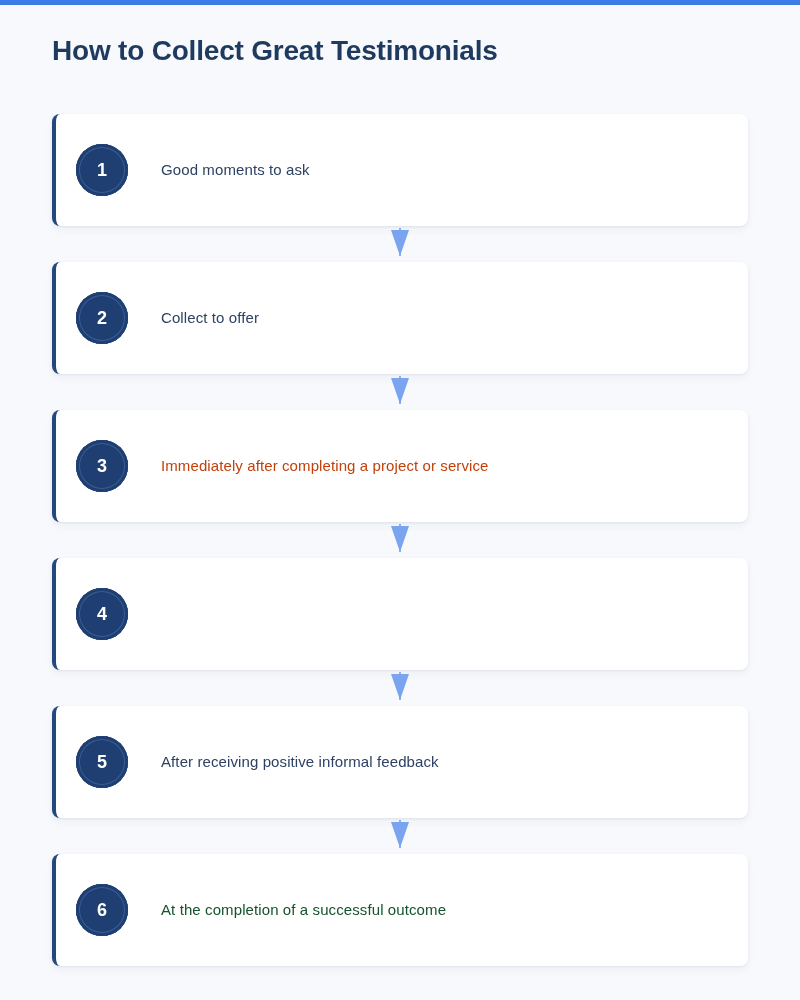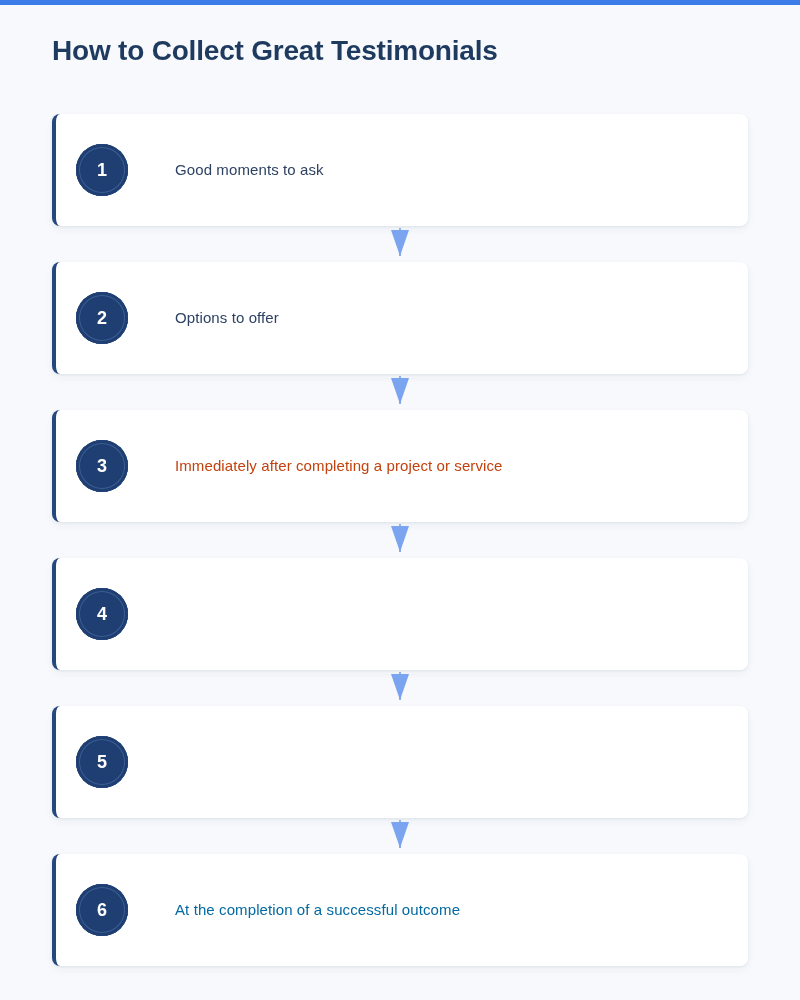--- a/index.html
+++ b/index.html
@@ -99,7 +99,7 @@
   }
 
   .step-label {
-    margin-left: 47px;
+    margin-left: 33px;
     font-size: 15px;
     font-weight: normal;
     color: #2d4263;

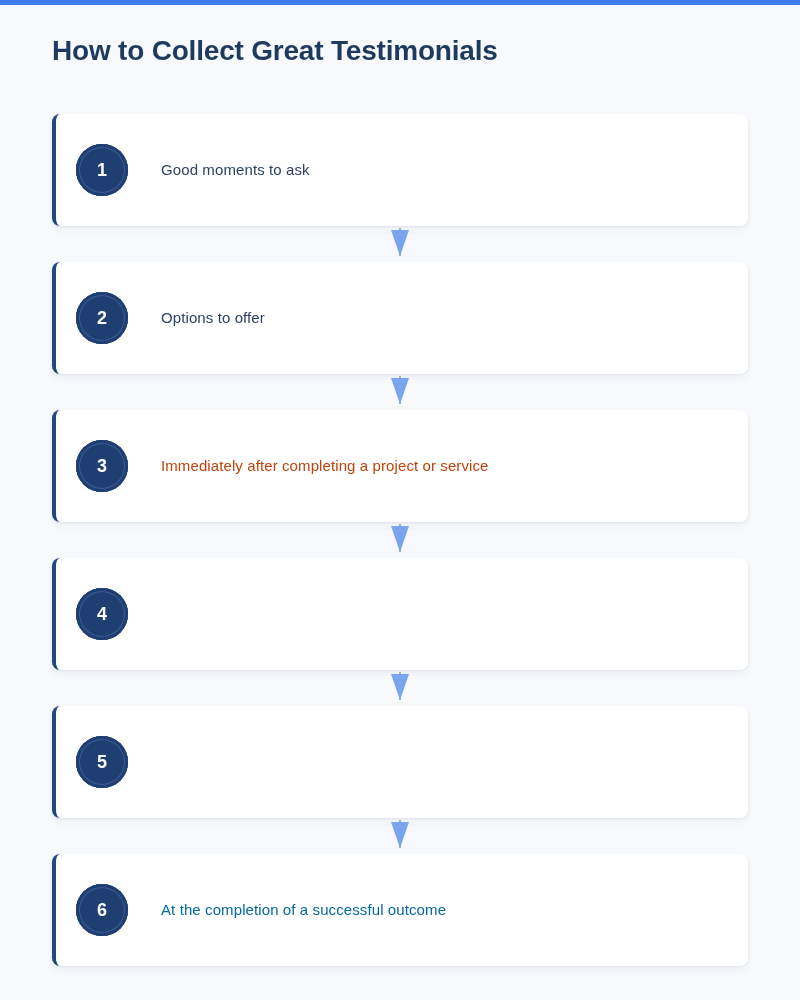--- a/index.html
+++ b/index.html
@@ -172,7 +172,7 @@
     <div class="step-block">
       <div class="step-card" style="background: rgb(255, 255, 255); border-left-color: rgb(36, 71, 126);">
         <div class="step-badge" style="background: rgb(31, 63, 115); box-shadow: rgb(31, 63, 115) 0px 0px 0px 3px inset, rgb(60, 93, 146) 0px 0px 0px 4px inset, rgb(31, 63, 115) 0px 0px 0px 6px inset; color: rgb(255, 255, 255);">2</div>
-        <div class="step-label" style="color: rgb(45, 66, 99);">Options to offer</div>
+        <div class="step-label" style="color: rgb(45, 66, 99);">Collect to offer</div>
       </div>
     </div>
 

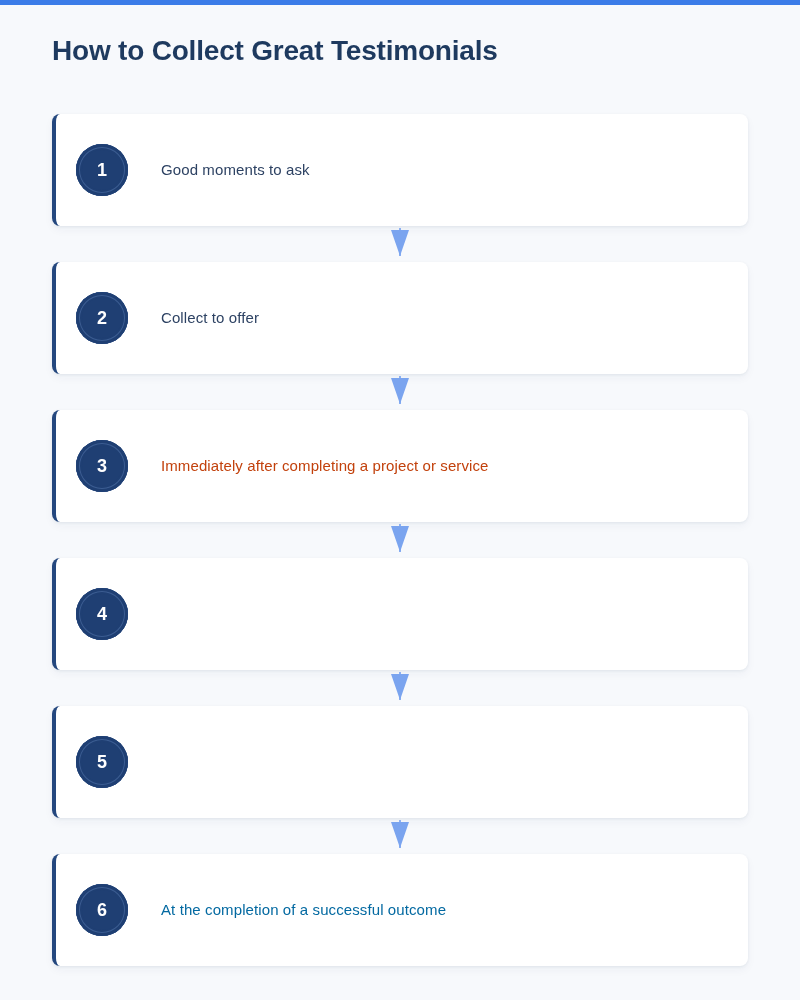--- a/index.html
+++ b/index.html
@@ -213,6 +213,7 @@
     <div class="step-block">
       <div class="step-card" style="background: rgb(255, 255, 255); border-left-color: rgb(36, 71, 126);">
         <div class="step-badge" style="background: rgb(31, 63, 115); box-shadow: rgb(31, 63, 115) 0px 0px 0px 3px inset, rgb(60, 93, 146) 0px 0px 0px 4px inset, rgb(31, 63, 115) 0px 0px 0px 6px inset; color: rgb(255, 255, 255);">5</div>
+        <div class="step-label" style="color: rgb(45, 66, 99);">After receiving positive informal feedback</div>
       </div>
     </div>
 

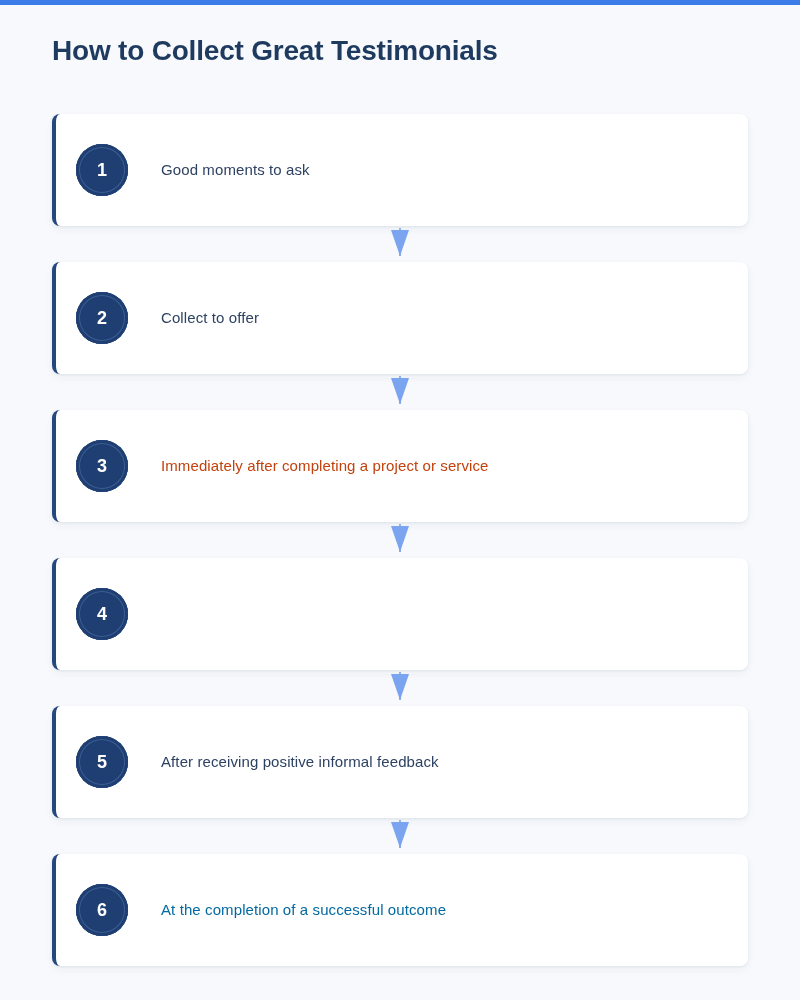--- a/index.html
+++ b/index.html
@@ -227,7 +227,7 @@
     <div class="step-block">
       <div class="step-card" style="background: rgb(255, 255, 255); border-left-color: rgb(36, 71, 126);">
         <div class="step-badge" style="background: rgb(31, 63, 115); box-shadow: rgb(31, 63, 115) 0px 0px 0px 3px inset, rgb(60, 93, 146) 0px 0px 0px 4px inset, rgb(31, 63, 115) 0px 0px 0px 6px inset; color: rgb(255, 255, 255);">6</div>
-        <div class="step-label" style="color: #0369a1;">At the completion of a successful outcome</div>
+        <div class="step-label" style="color: #14532d;">At the completion of a successful outcome</div>
       </div>
     </div>
 

